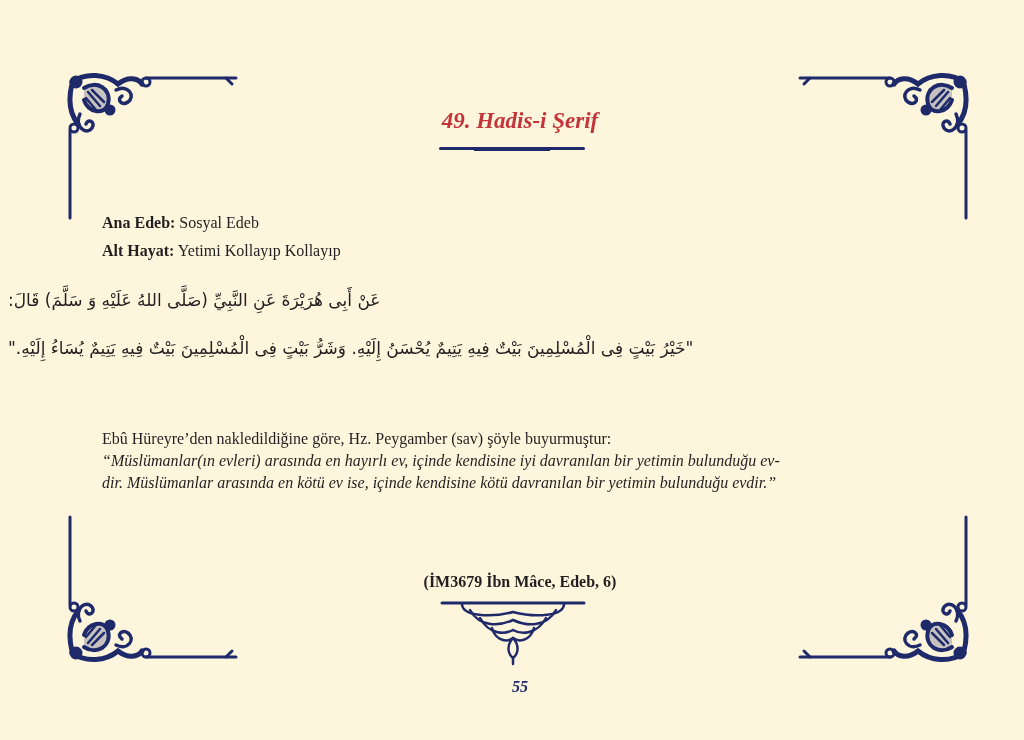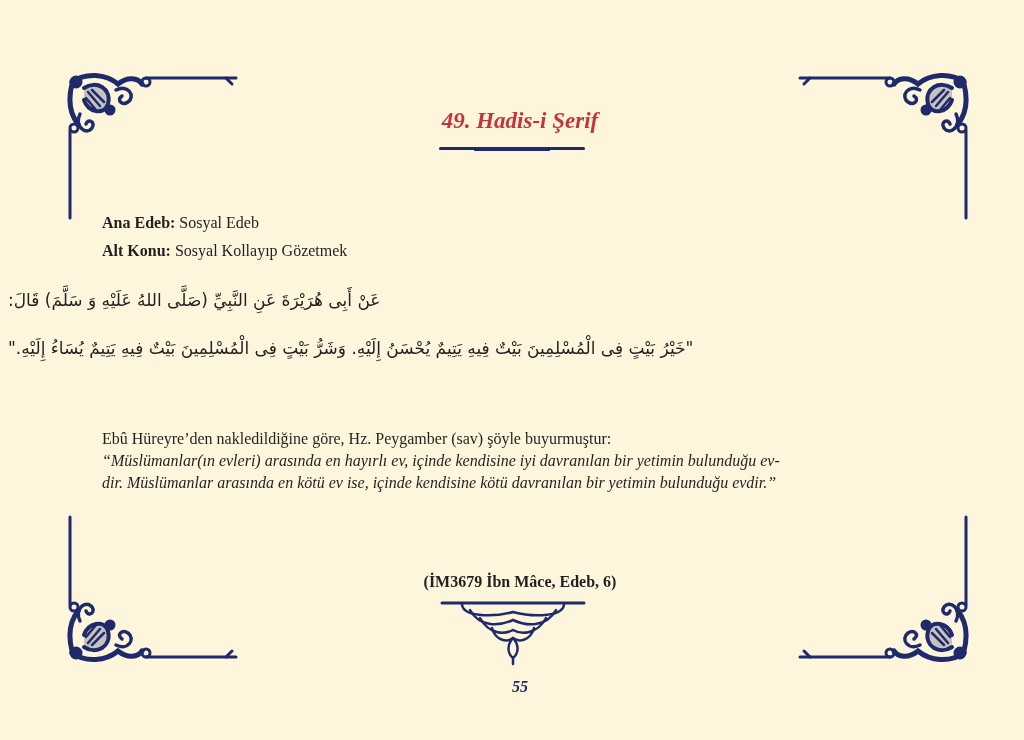--- a/index.html
+++ b/index.html
@@ -138,7 +138,7 @@
     <span>Sosyal Edeb</span>
   </div>
   <div class="topic topic-sub">
-    <b>Alt Konu:</b>
+    <b>Alt Hayat:</b>
     <span>Sosyal Kollayıp Gözetmek</span>
   </div>
 

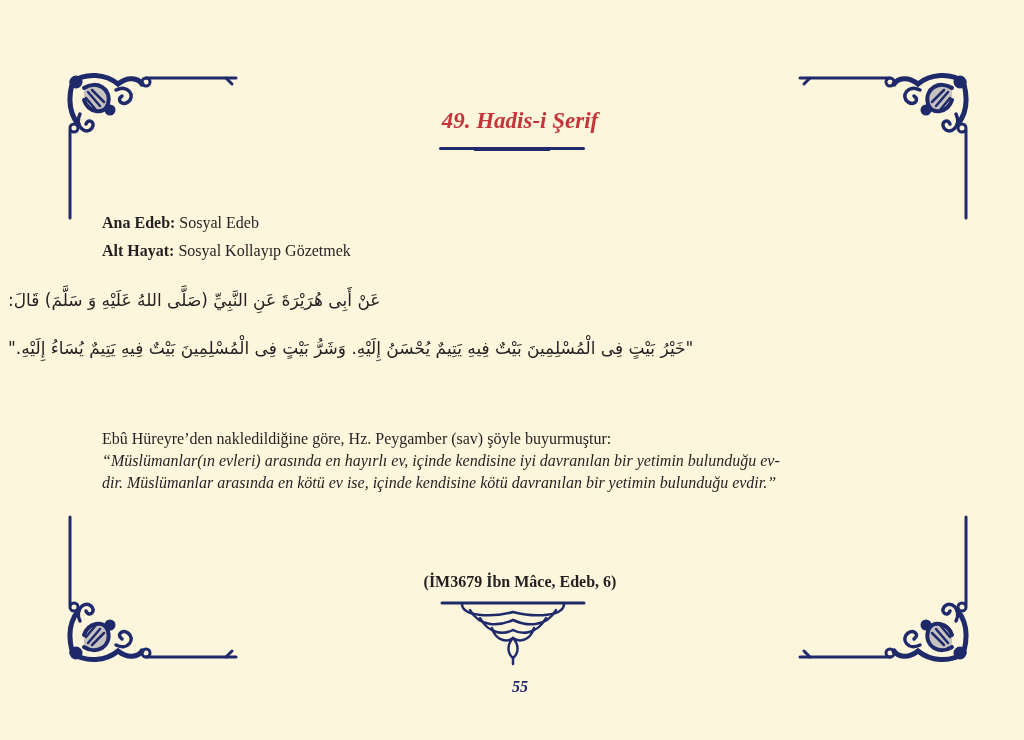--- a/index.html
+++ b/index.html
@@ -139,7 +139,7 @@
   </div>
   <div class="topic topic-sub">
     <b>Alt Hayat:</b>
-    <span>Sosyal Kollayıp Gözetmek</span>
+    <span>Yetimi Kollayıp Kollayıp</span>
   </div>
 
   <div class="arabic arabic-1">عَنْ أَبِى هُرَيْرَةَ عَنِ النَّبِيِّ (صَلَّى اللهُ عَلَيْهِ وَ سَلَّمَ) قَالَ:</div>

